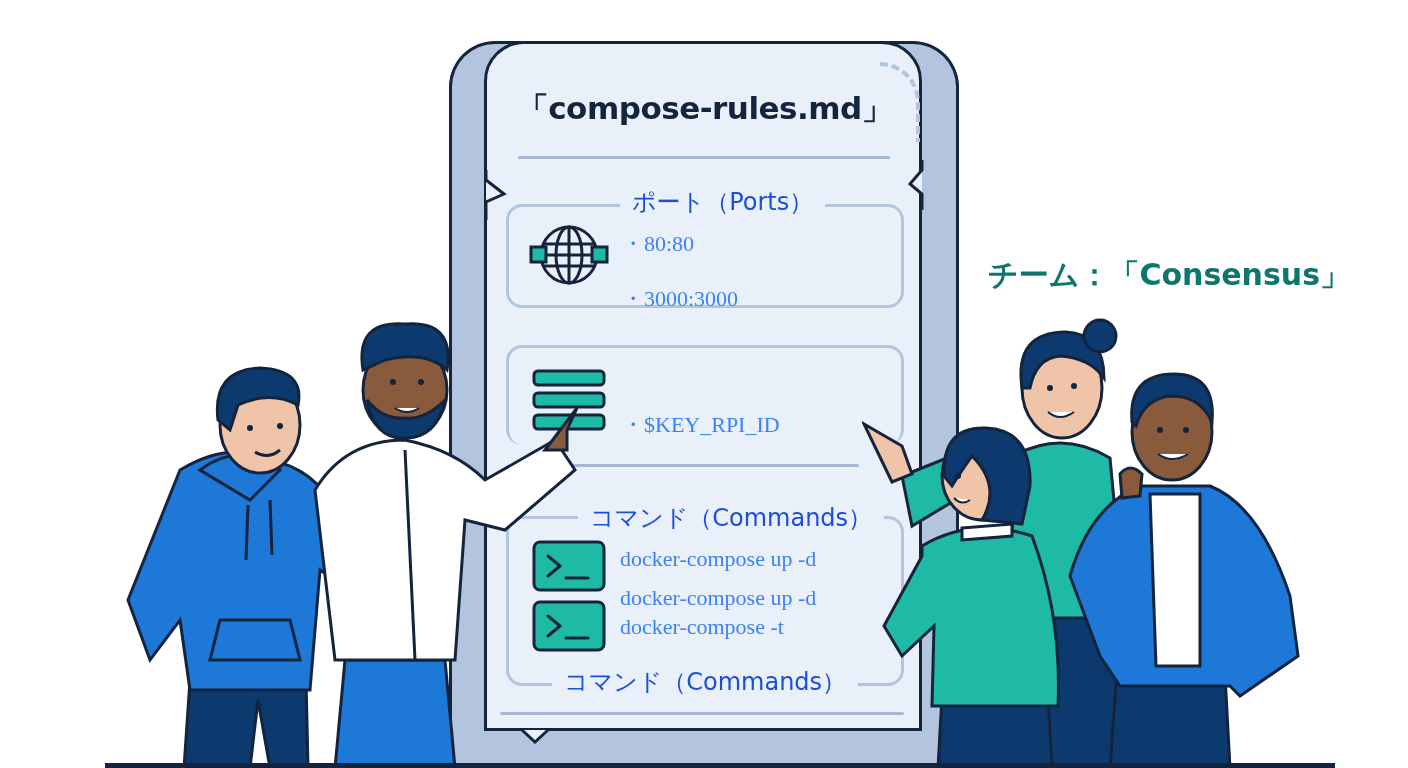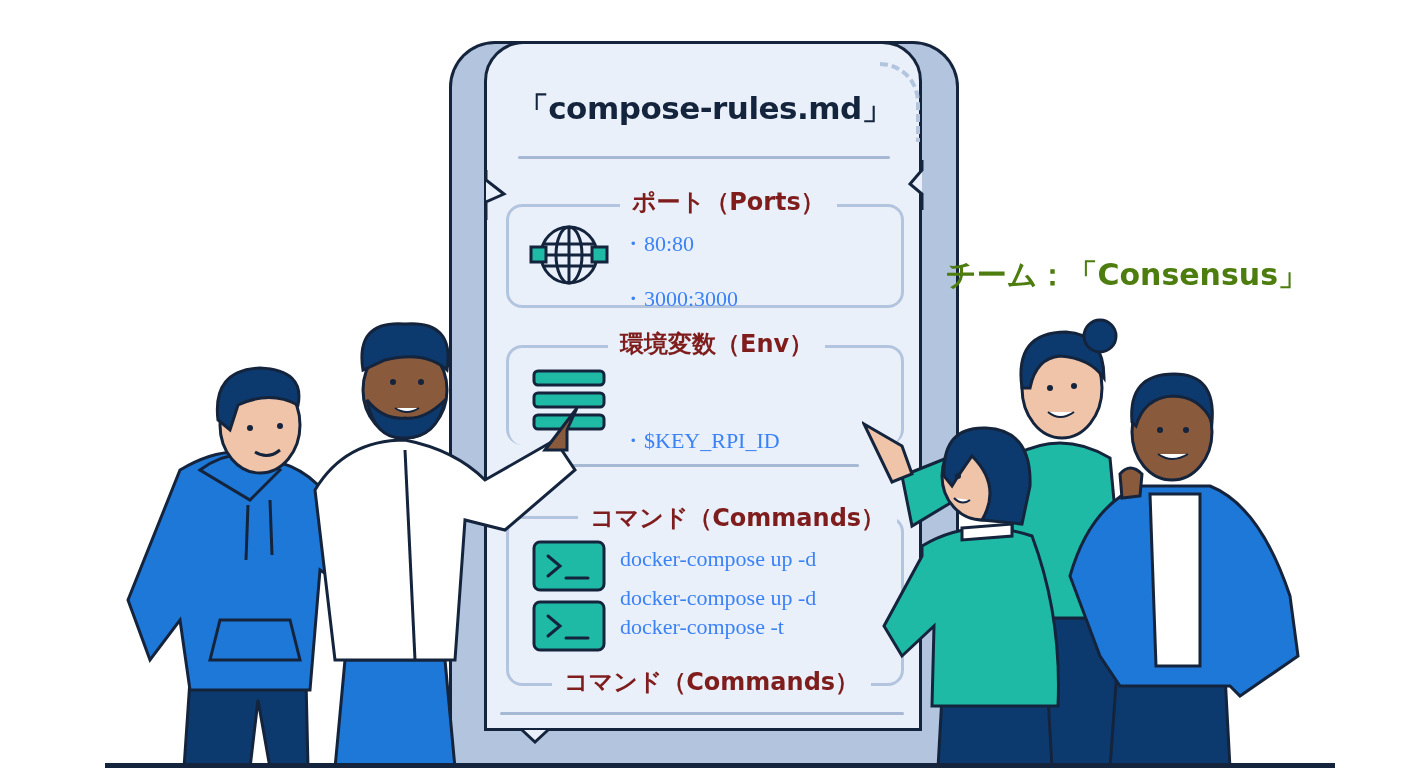--- a/index.html
+++ b/index.html
@@ -45,7 +45,7 @@
   }
   .section-heading {
     position: absolute; background: #e9f0fa; padding: 0 12px;
-    font-weight: bold; font-size: 24px; color: #7f1d1d; white-space: nowrap;
+    font-weight: normal; font-size: 24px; color: #1d4ed8; white-space: nowrap;
   }
   .mono {
     font-family: Liberation Serif, serif;

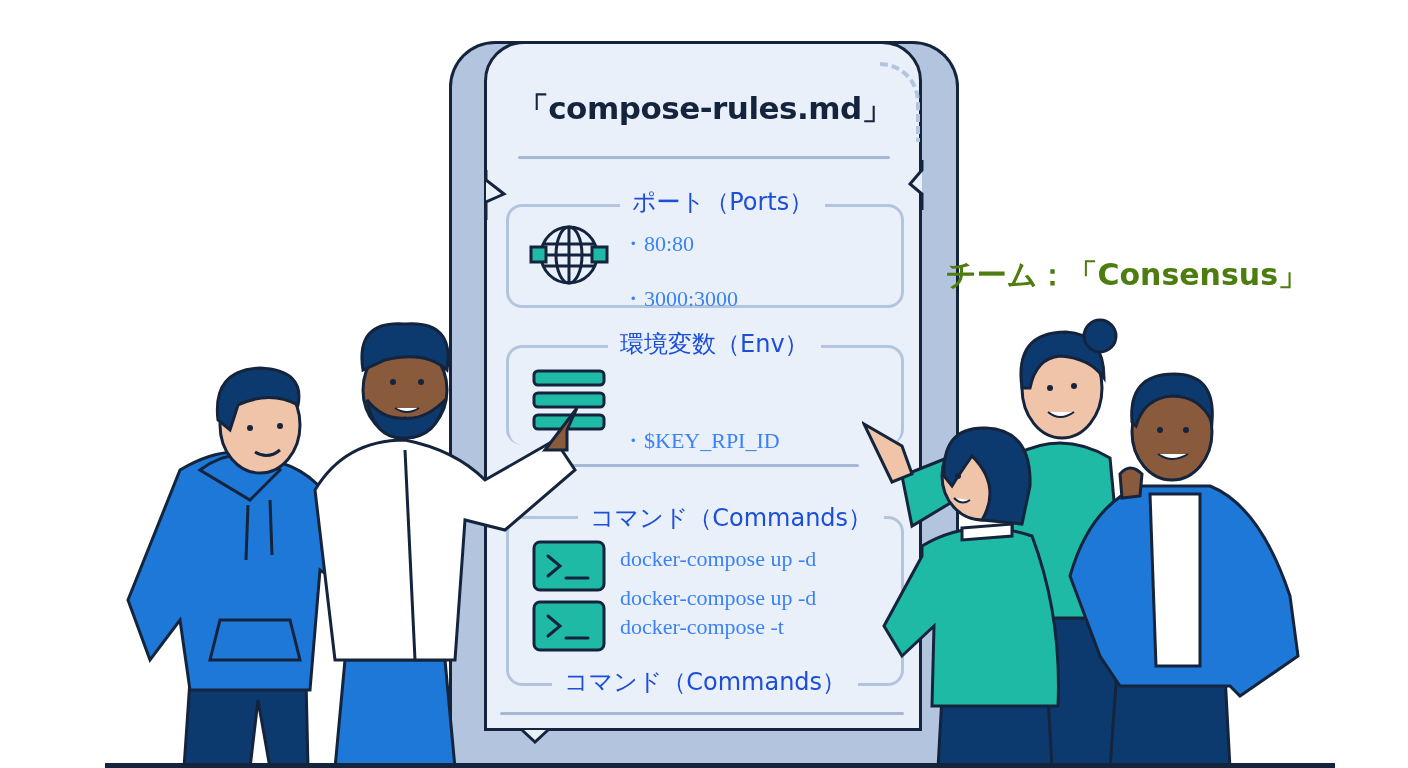--- a/index.html
+++ b/index.html
@@ -52,8 +52,8 @@
     font-size: 22px; color: #3b82f6; position: absolute; white-space: nowrap;
   }
   .team-label {
-    position: absolute; left: 946px; top: 255px; font-weight: bold; font-size: 30px;
-    color: #4d7c0f; white-space: nowrap;
+    position: absolute; left: 988px; top: 255px; font-weight: bold; font-size: 30px;
+    color: #0f766e; white-space: nowrap;
   }
   .icon { position: absolute; }
   .divider-rule {

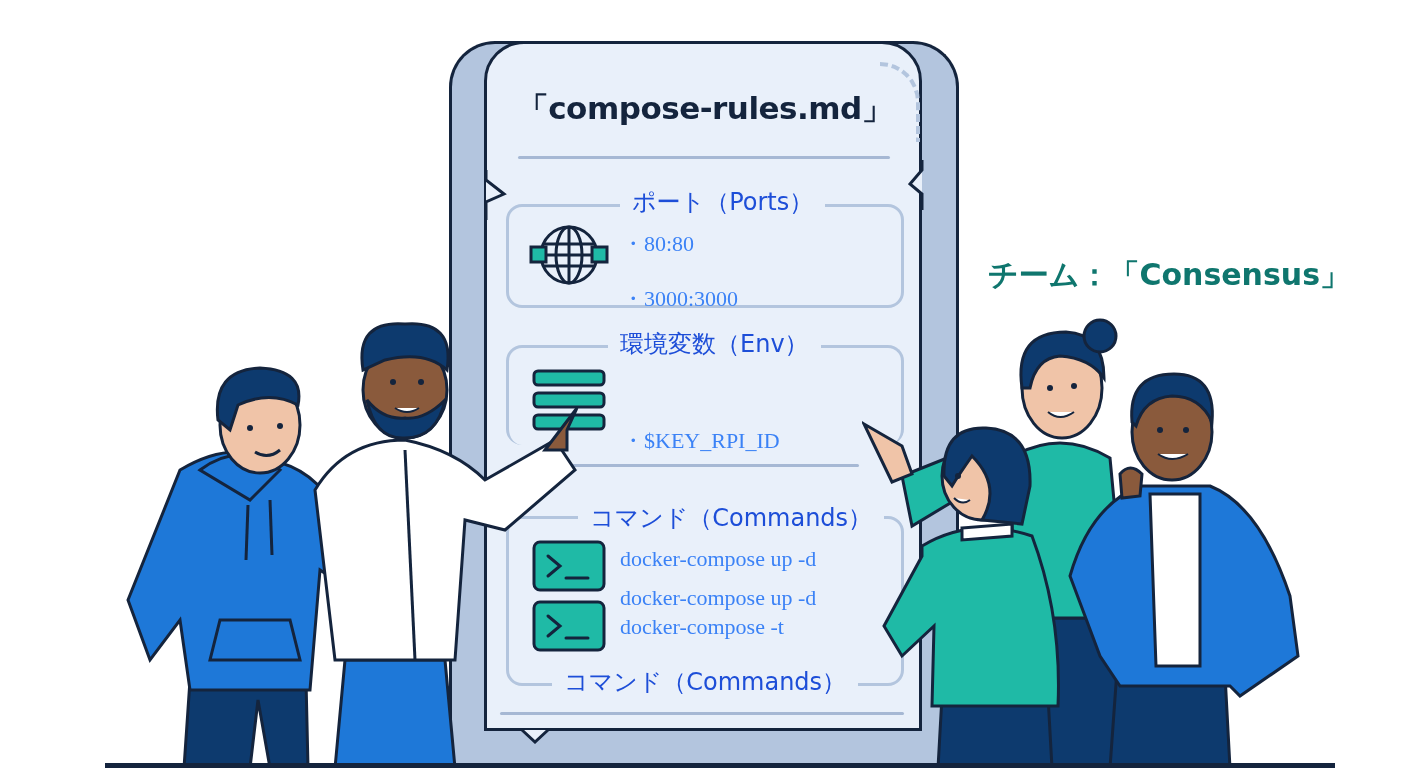--- a/index.html
+++ b/index.html
@@ -99,7 +99,6 @@
   <div class="mono" style="left:622px;top:264px;margin-top:20px;">・3000:3000</div>
 
   <div class="section-box" style="left:506px;top:345px;width:398px;height:100px;border-bottom:none;"></div>
-  <div class="section-heading" style="left:608px;top:328px;">環境変数（Env）</div>
   <svg class="icon" style="left:531px;top:368px" width="76" height="64" viewBox="0 0 76 64">
     <rect x="3" y="3" width="70" height="14" rx="4" fill="#1fbaa6" stroke="#14243d" stroke-width="3"></rect>
     <rect x="3" y="25" width="70" height="14" rx="4" fill="#1fbaa6" stroke="#14243d" stroke-width="3"></rect>

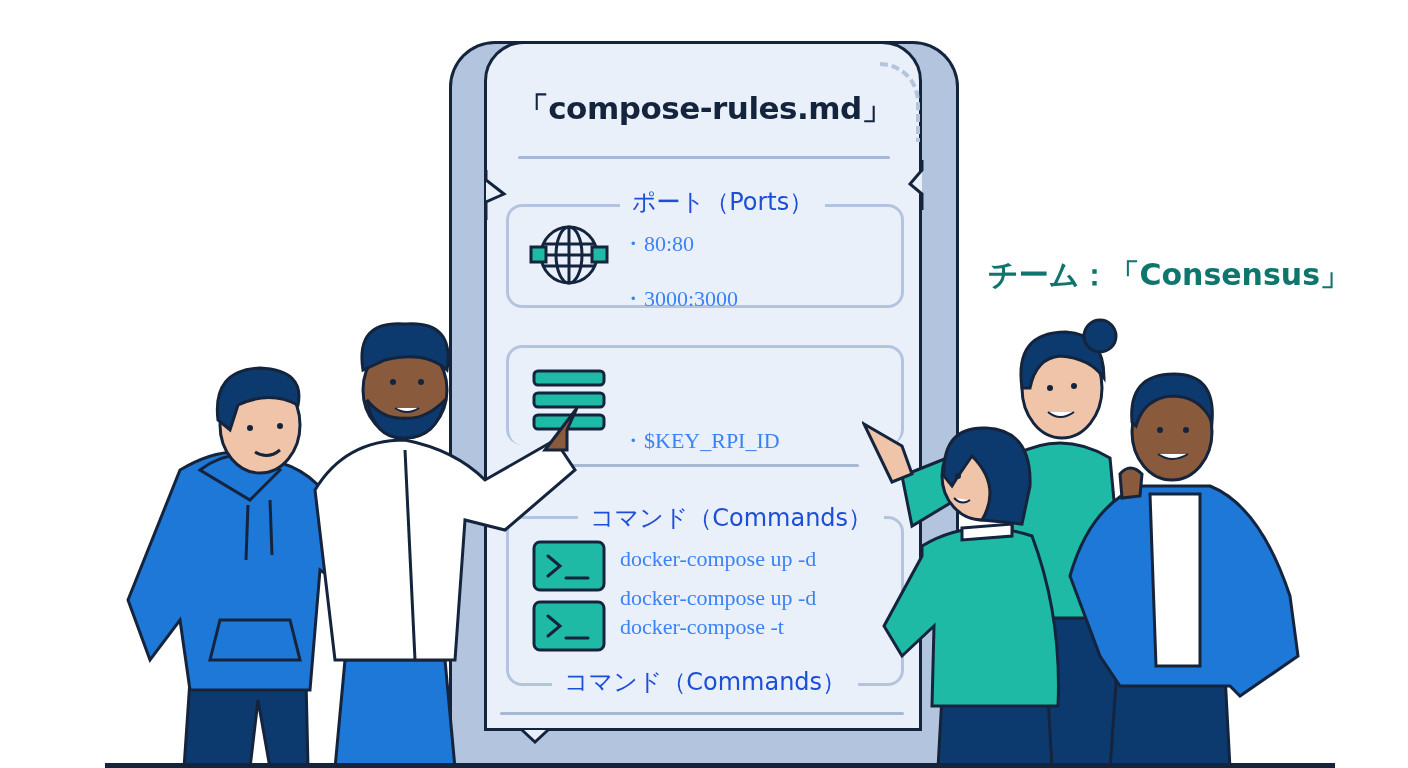--- a/index.html
+++ b/index.html
@@ -104,7 +104,7 @@
     <rect x="3" y="25" width="70" height="14" rx="4" fill="#1fbaa6" stroke="#14243d" stroke-width="3"></rect>
     <rect x="3" y="47" width="70" height="14" rx="4" fill="#1fbaa6" stroke="#14243d" stroke-width="3"></rect>
   </svg>
-  <div class="mono" style="left:622px;top:410px;margin-top:16px;">・$KEY_RPI_ID</div>
+  <div class="mono" style="left:622px;top:410px;">・$KEY_RPI_ID</div>
   <div class="divider-rule" style="left:563px;top:464px;width:296px;"></div>
 
   <div class="section-box" style="left:506px;top:516px;width:398px;height:170px;"></div>

